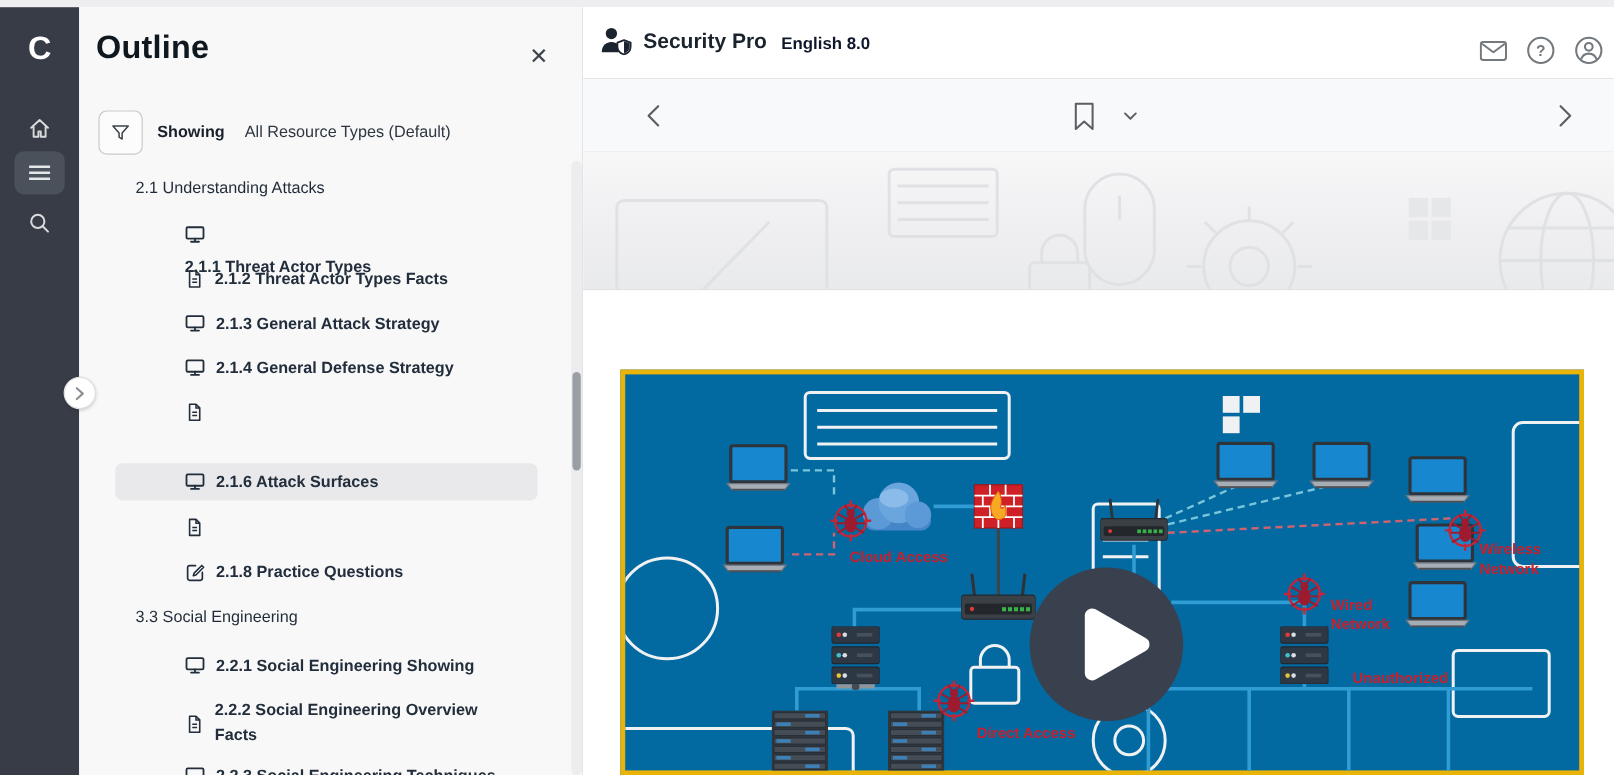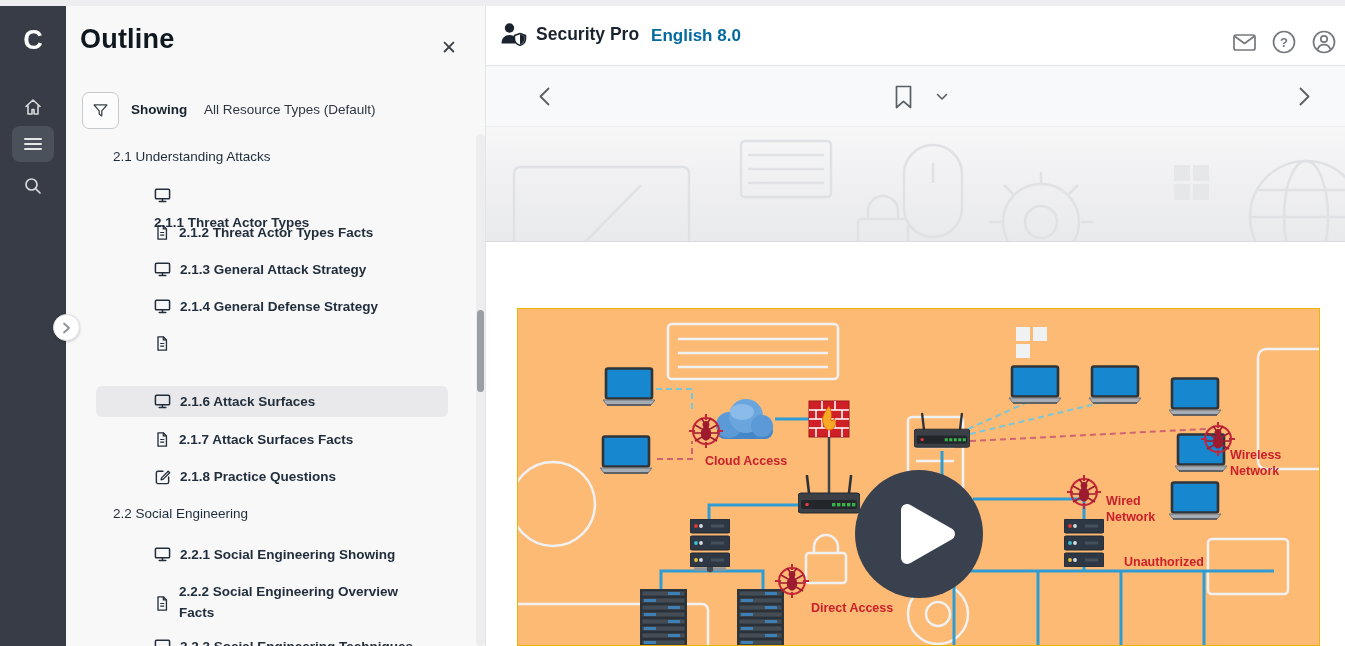--- a/index.html
+++ b/index.html
@@ -53,7 +53,7 @@
   .m-header { position:absolute; left:0; top:0; width:859px; height:60px; background:#fff; border-bottom:1px solid #e5e6e8; }
   .course { position:absolute; left:14px; top:16px; display:flex; align-items:center; gap:8px; }
   .course-title { font-size:17.5px; font-weight:700; color:#1b242e; }
-  .course-edition { font-size:17px; font-weight:600; color:#0369a1; margin-left:4px; position:relative; top:2px;text-align:center; }
+  .course-edition { font-size:14px; font-weight:600; color:#0f172a; margin-left:4px; position:relative; top:2px;text-align:center; }
   .hicon { position:absolute; top:20px; width:32px; height:32px; display:flex; align-items:center; justify-content:center; cursor:pointer; color:#6e7378; }
 
   .m-navbar { position:absolute; left:0; top:60px; width:859px; height:61px; background:#f8f9fb; border-bottom:1px solid #ededef; }

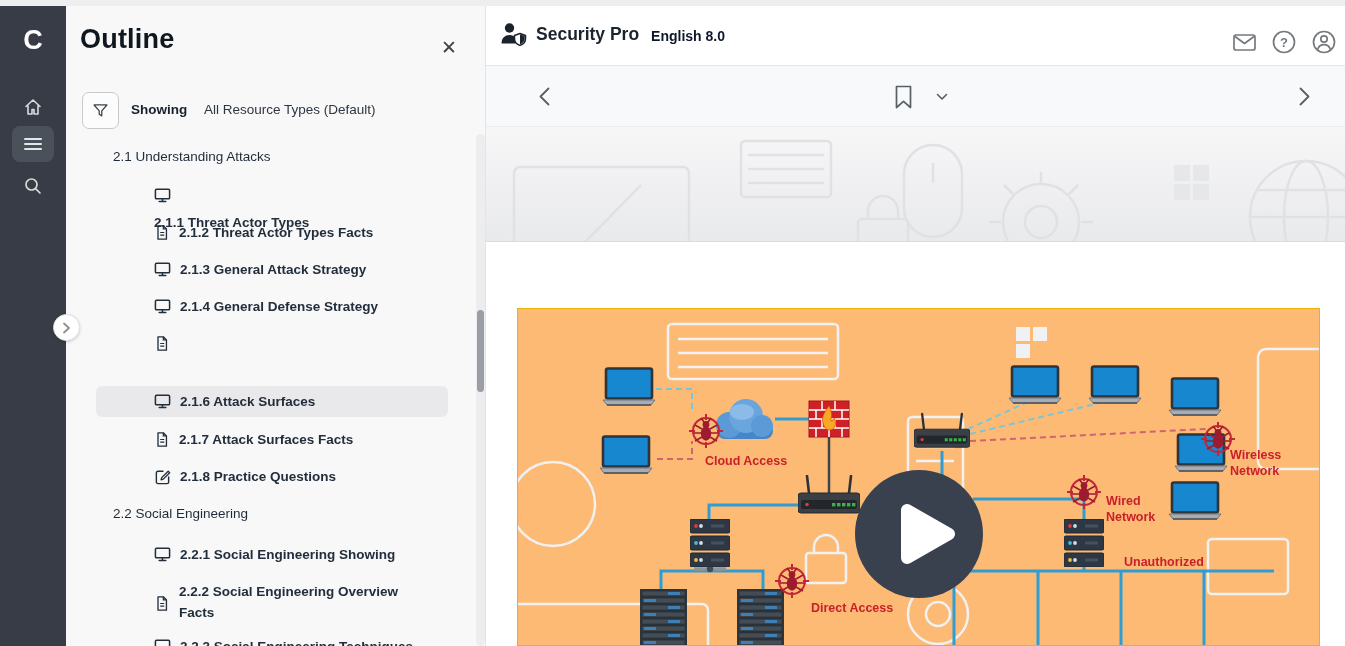--- a/index.html
+++ b/index.html
@@ -173,7 +173,6 @@
           <path d="M4.5 1.5 h6 l3.5 3.5 v11.5 h-9.5 z" fill="none" stroke="currentColor" stroke-width="1.5" stroke-linejoin="round"></path>
           <path d="M10.5 1.5 v3.5 h3.5 M7 9 h4.5 M7 12 h4.5" fill="none" stroke="currentColor" stroke-width="1.4"></path>
         </svg>
-      <span class="lbl">2.1.7 Attack Surfaces Facts</span>
     </div>
     <div class="o-row" style="top:461px;">
       <svg width="17" height="17" viewBox="0 0 18 18">

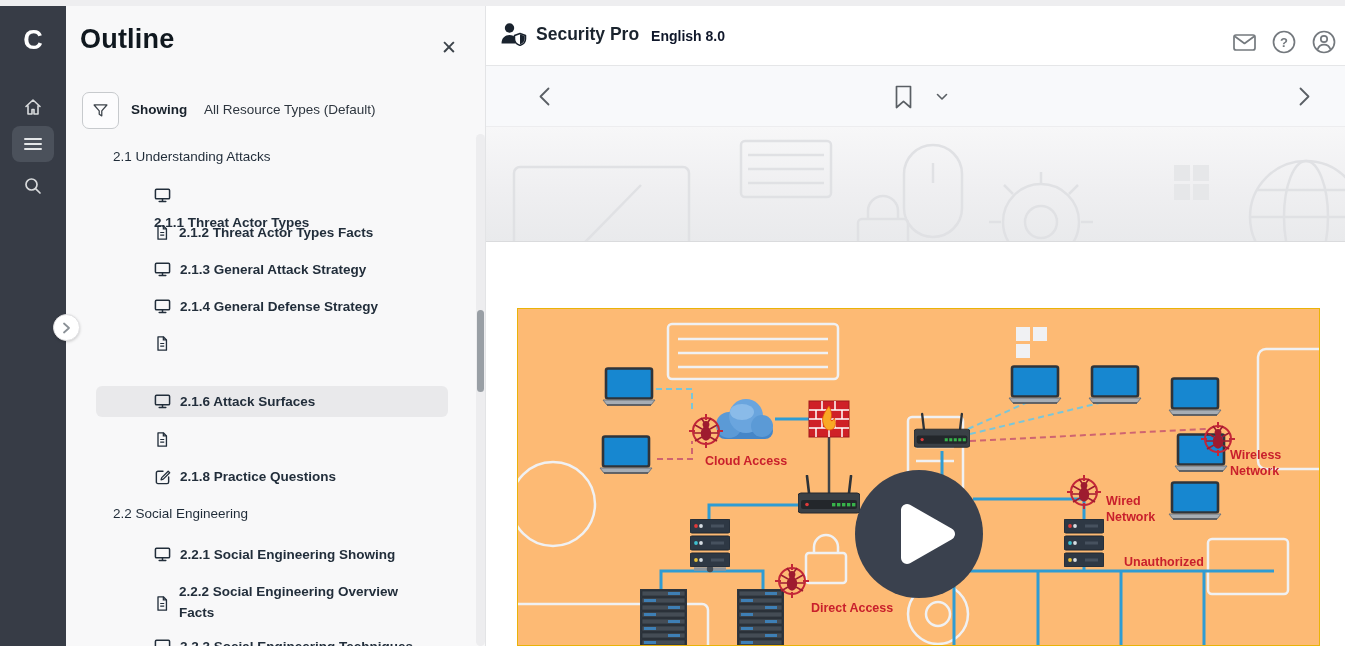--- a/index.html
+++ b/index.html
@@ -66,8 +66,8 @@
   .pattern { position:absolute; left:0; top:0; }
 
   .content { position:absolute; left:0; top:236px; width:859px; height:404px; background:#fff; }
-  .video-box { position:absolute; left:31px; top:66px; width:803px; height:338px; background:#fdba74;
-    border:1px solid #eab308; overflow:hidden; cursor:pointer; }
+  .video-box { position:absolute; left:31px; top:66px; width:803px; height:338px; background:#0369a1;
+    border:4px solid #eab308; overflow:hidden; cursor:pointer; }
   .diagram { position:absolute; left:0; top:0; }
   .play-btn { position:absolute; left:337px; top:161px; width:128px; height:128px; border-radius:50%;
     background:#3a414e; display:flex; align-items:center; justify-content:center; cursor:pointer; }

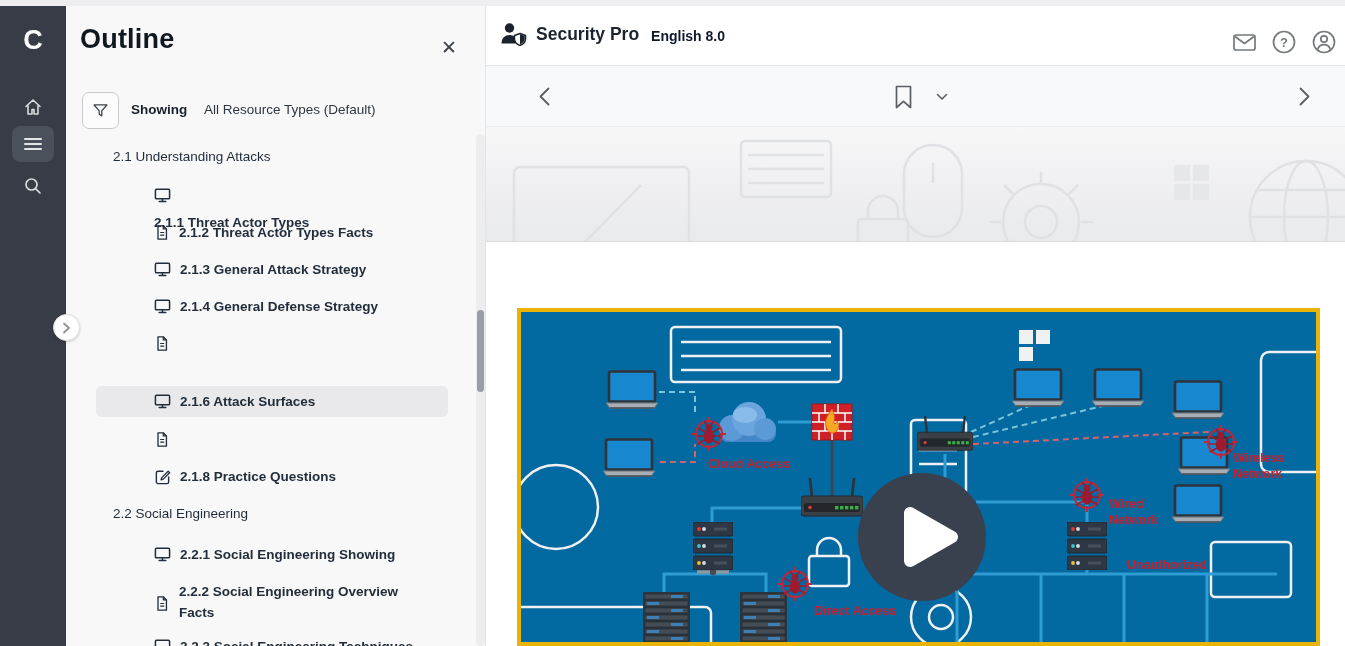--- a/index.html
+++ b/index.html
@@ -182,7 +182,7 @@
       <span class="lbl">2.1.8 Practice Questions</span>
     </div>
 
-    <div class="sec-header" style="top:500px;">2.2 Social Engineering</div>
+    <div class="sec-header" style="top:500px;">3.3 Social Engineering</div>
 
     <div class="o-row" style="top:539px;">
       <svg width="17" height="17" viewBox="0 0 18 18">

